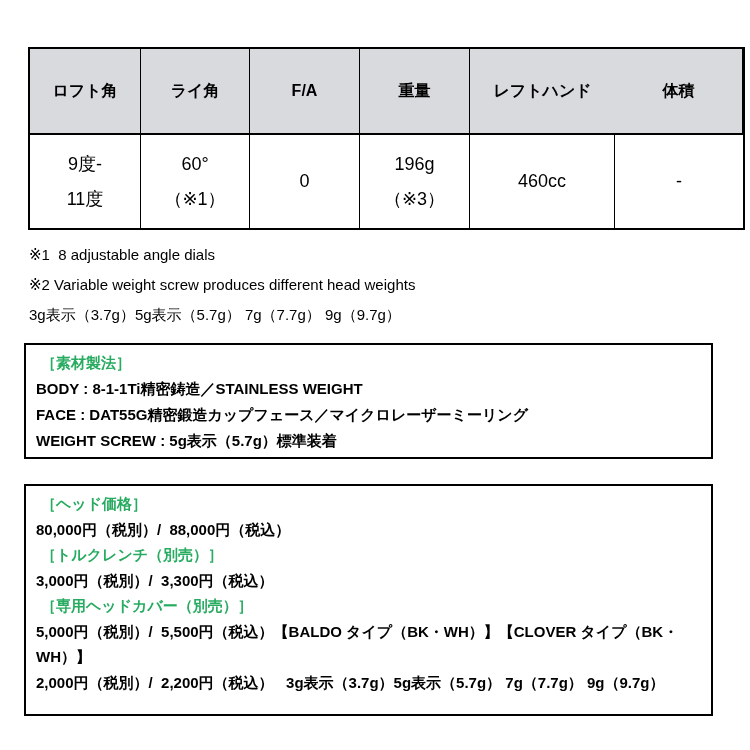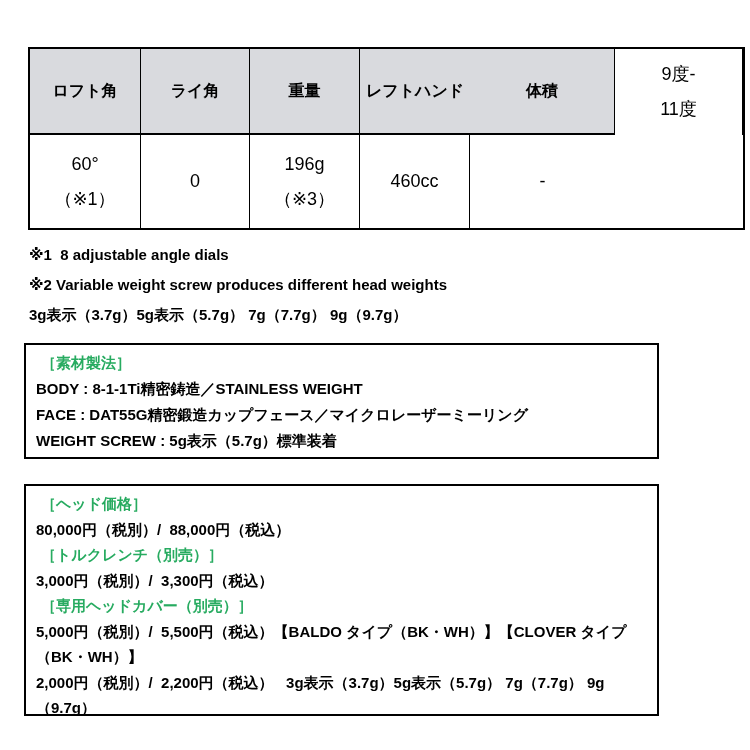--- a/index.html
+++ b/index.html
@@ -67,6 +67,7 @@
   <div class="spec-table">
     <div class="cell head">ロフト角</div>
     <div class="cell head">ライ角</div>
+    <div class="cell head">F/A</div>
     <div class="cell head">重量</div>
     <div class="cell head lastcol">レフトハンド</div>
     <div class="cell head">体積</div>

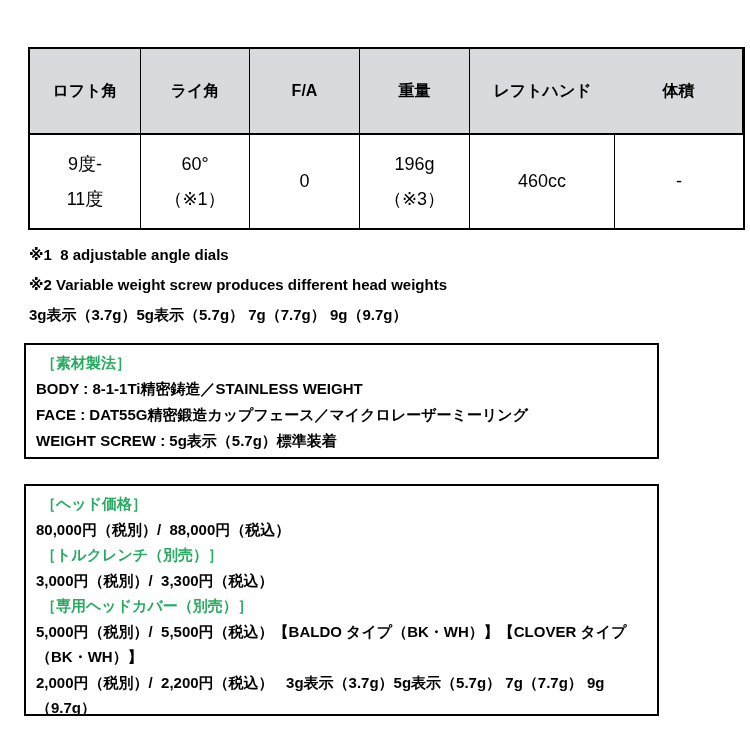--- a/index.html
+++ b/index.html
@@ -42,7 +42,7 @@
   
   .notes{position:absolute;left:17px;top:240px;width:716px;}
   .note{
-    font-size:15px;font-weight:bold;line-height:30px;
+    font-size:15px;font-weight:normal;line-height:30px;
     white-space:pre-wrap;
   }
 

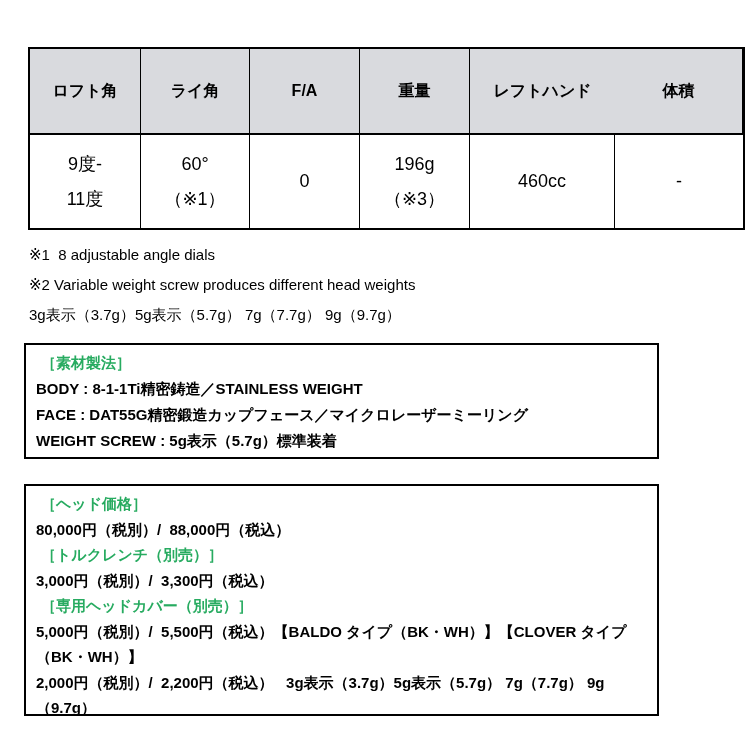--- a/index.html
+++ b/index.html
@@ -48,7 +48,7 @@
 
   
   .box{
-    position:absolute;left:12px;width:635px;
+    position:absolute;left:12px;width:689px;
     border:2px solid var(--border);
     background:#fff;
     padding:5px 10px;

